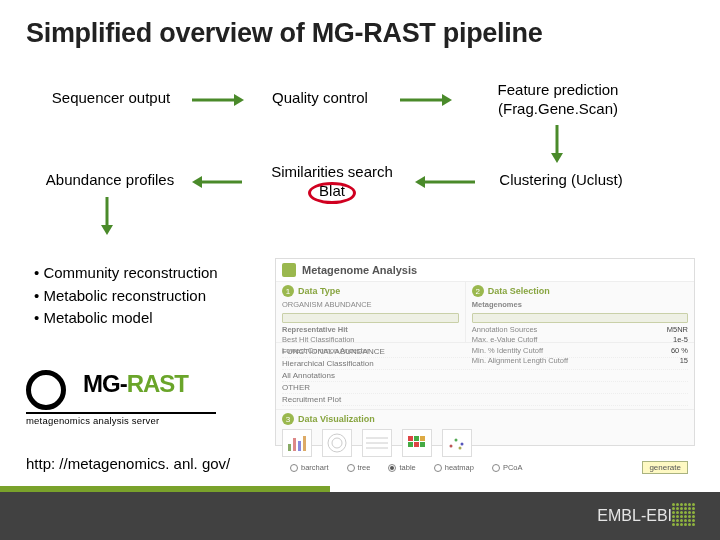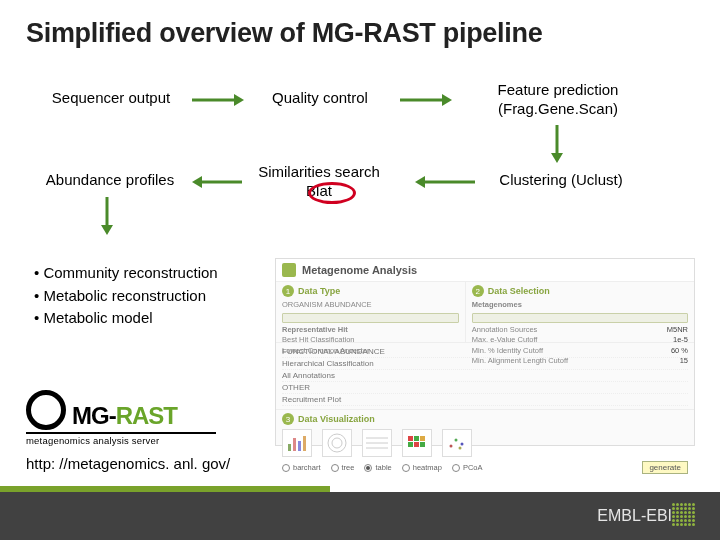--- a/index.html
+++ b/index.html
@@ -247,7 +247,7 @@
       </svg>
   </div>
 
-  <div class="node" style="left:239px; top:114px; width:160px;">
+  <div class="node" style="left:252px; top:114px; width:160px;">
     <span>Similarities search</span><br>
     <span>Blat</span>
   </div>

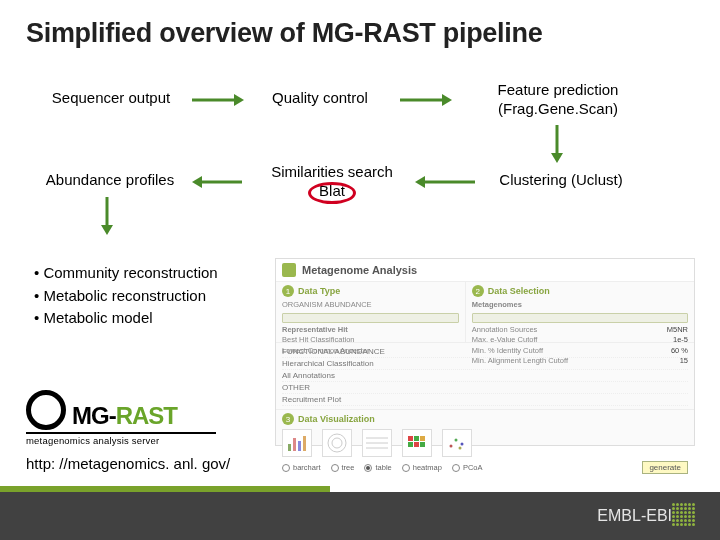--- a/index.html
+++ b/index.html
@@ -56,9 +56,8 @@
   }
   .logo-main {
     display: flex;
-    align-items: flex-end;
-    gap: 6px;
-    margin-top: 20px;
+    align-items: flex-start;
+    gap: 17px;
   }
   .logo-gear {
     width: 40px; height: 40px;

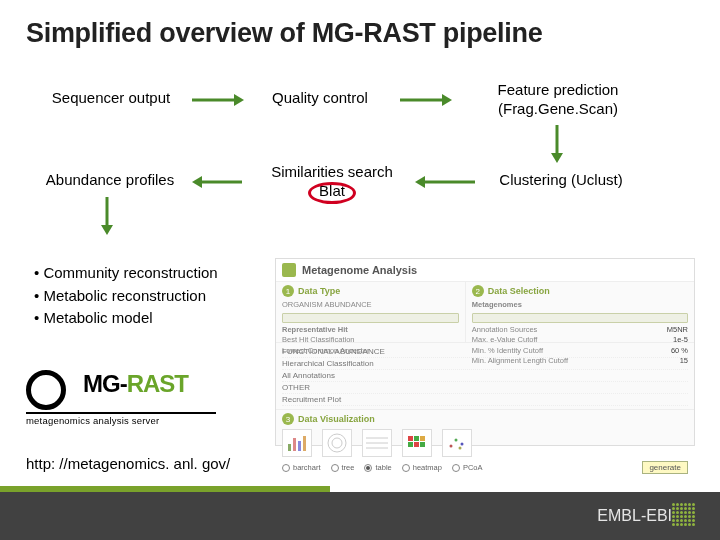--- a/index.html
+++ b/index.html
@@ -158,7 +158,7 @@
     padding: 3px 6px;
   }
   .ss-viz-row { display: flex; align-items: center; gap: 10px; margin-top: 4px; }
-  .ss-radio { display: flex; align-items: center; gap: 3px; font-size: 7.5px; color: #666; }
+  .ss-radio { display: flex; align-items: center; gap: 3px; font-size: 7.5px; color: #666; margin-left: 8px; }
   .ss-radio .r { width: 8px; height: 8px; border: 1px solid #888; border-radius: 50%; }
   .ss-radio .r.on::after { content: ""; display: block; width: 4px; height: 4px; margin: 1px; background: #555; border-radius: 50%; }
   .ss-chart { width: 30px; height: 28px; border: 1px solid #ddd; background: #fff; display: flex; align-items: center; justify-content: center; }

